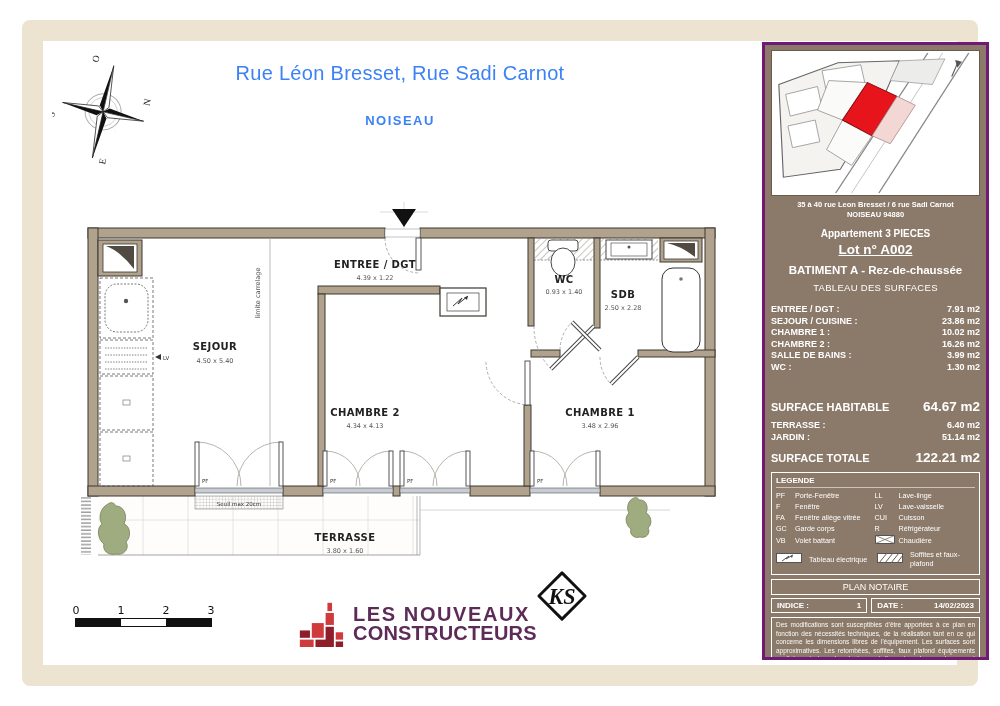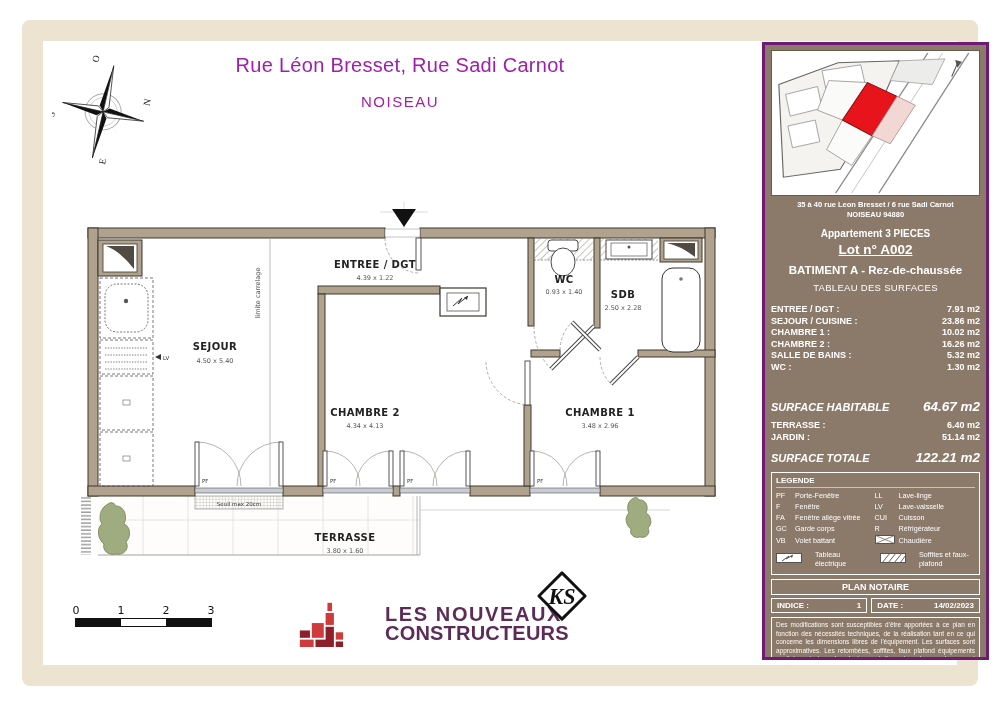--- a/index.html
+++ b/index.html
@@ -8,7 +8,7 @@
   .frame{position:absolute;left:22px;top:20px;width:956px;height:666px;border:21px solid #ece4d1;border-radius:8px;box-sizing:border-box;pointer-events:none;}
 
   
-  .title-block{position:absolute;left:150px;top:54px;width:500px;text-align:center;color:#a21caf;}
+  .title-block{position:absolute;left:150px;top:62px;width:500px;text-align:center;color:#3b82f6;}
   .title-block .main{font-size:20px;letter-spacing:.3px;}
   .title-block .sub{font-size:15px;letter-spacing:1.5px;margin-top:16px;}
 

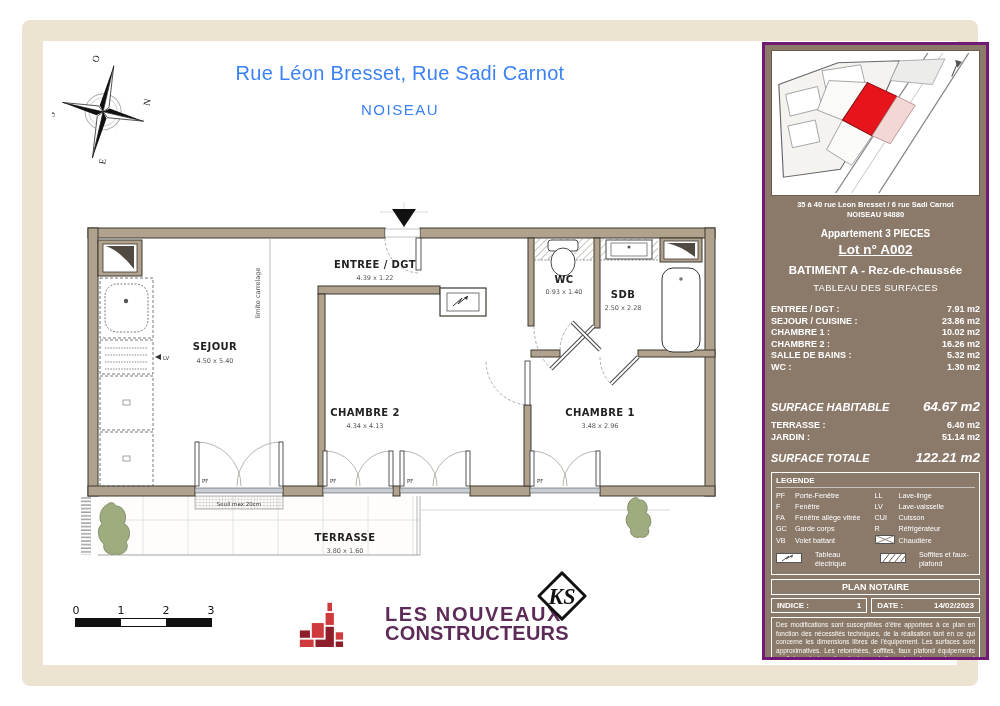--- a/index.html
+++ b/index.html
@@ -10,7 +10,7 @@
   
   .title-block{position:absolute;left:150px;top:62px;width:500px;text-align:center;color:#3b82f6;}
   .title-block .main{font-size:20px;letter-spacing:.3px;}
-  .title-block .sub{font-size:15px;letter-spacing:1.5px;margin-top:16px;}
+  .title-block .sub{font-size:13px;letter-spacing:1.5px;margin-top:28px;font-weight:bold;}
 
   .compass{position:absolute;left:52px;top:46px;}
 

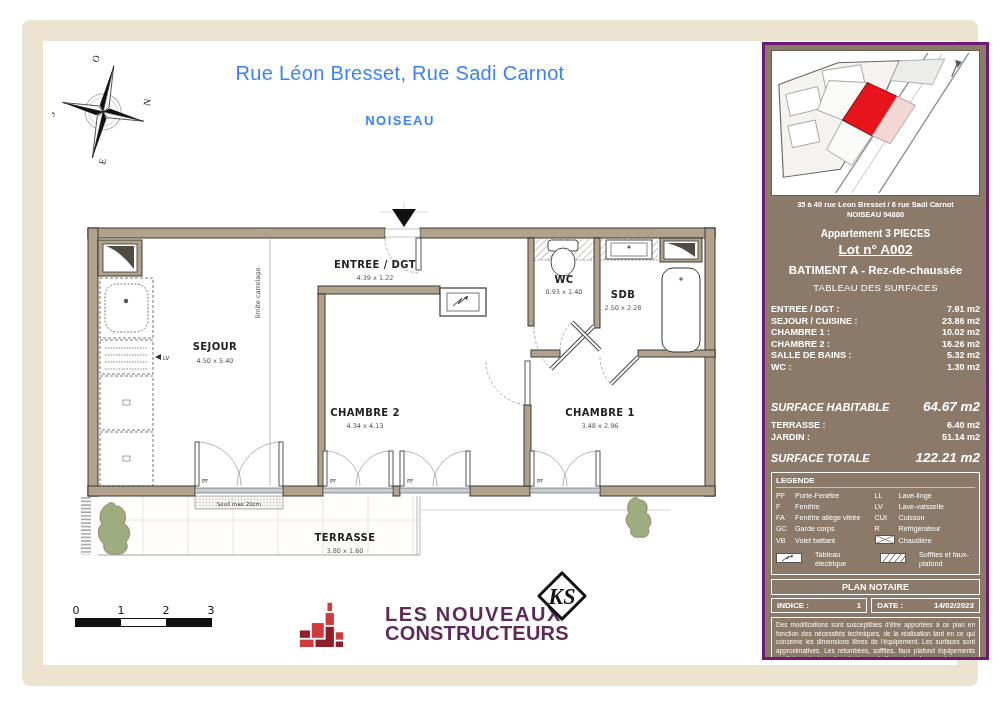--- a/index.html
+++ b/index.html
@@ -372,7 +372,7 @@
         </div>
       <div class="srow">
           <span>SALLE DE BAINS :</span>
-          <span>5.32 m2</span>
+          <span>3.99 m2</span>
         </div>
       <div class="srow">
           <span>WC :</span>

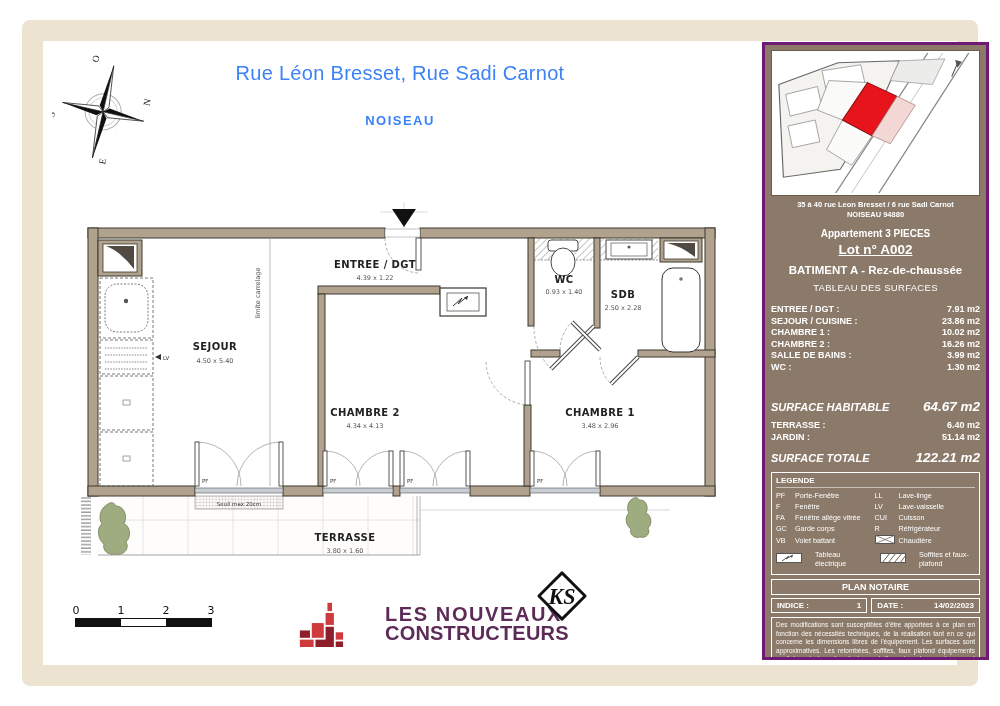--- a/index.html
+++ b/index.html
@@ -47,7 +47,7 @@
   .tds{font-size:9.5px;text-align:center;margin-top:6px;letter-spacing:.3px;}
   .surfaces{margin-top:11px;}
   .srow{display:flex;justify-content:space-between;font-size:9px;font-weight:bold;line-height:11.5px;}
-  .bigrow{display:flex;justify-content:space-between;align-items:baseline;font-style:italic;}
+  .bigrow{display:flex;justify-content:space-between;align-items:baseline;}
   .bigrow .lab{font-size:11px;font-weight:bold;}
   .bigrow .val{font-size:13.5px;font-weight:bold;}
   .habitable{margin-top:26px;}

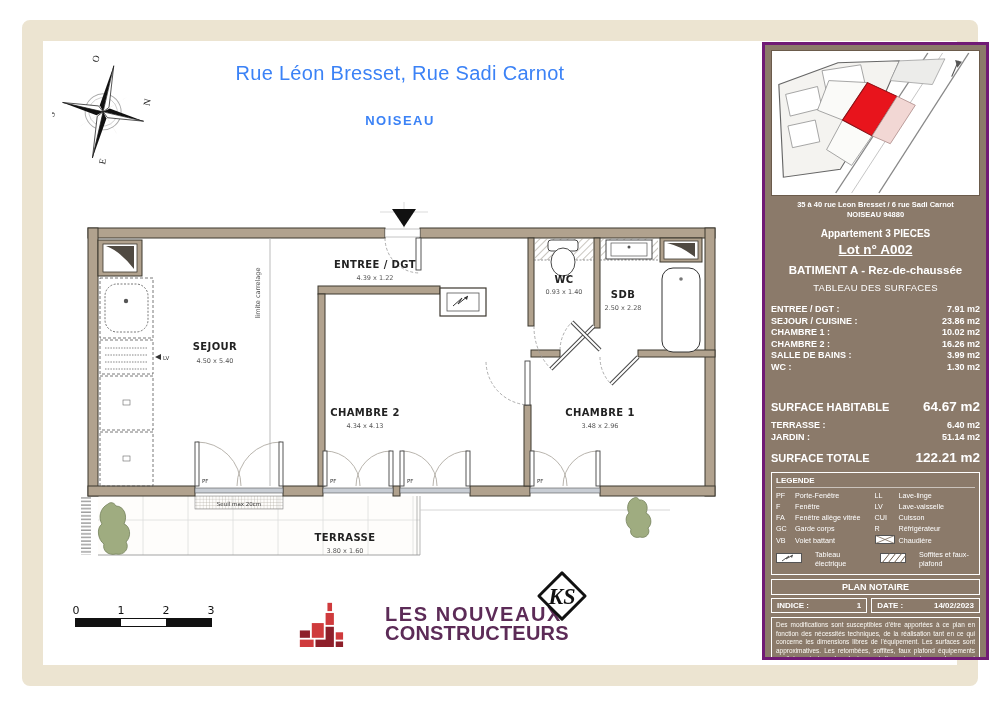--- a/index.html
+++ b/index.html
@@ -56,7 +56,7 @@
   .legend{margin-top:7px;border:1px solid #fff;padding:3px 4px 6px;}
   .legend-title{font-size:8px;font-weight:bold;padding-bottom:2px;border-bottom:1px solid rgba(255,255,255,.55);margin-bottom:3px;}
   .lgrid{display:grid;grid-template-columns:16px 1fr 21px 1fr;column-gap:3px;row-gap:2px;font-size:7.2px;align-items:center;}
-  .irow{display:grid;grid-template-columns:30px 1fr 30px 1fr;column-gap:9px;font-size:7.2px;align-items:center;margin-top:4px;}
+  .irow{display:grid;grid-template-columns:30px 1fr 30px 1fr;column-gap:3px;font-size:7.2px;align-items:center;margin-top:4px;}
   .pnbar{margin-top:4px;border:1px solid #fff;text-align:center;font-size:9px;font-weight:bold;padding:2px 0;}
   .meta{display:flex;gap:4px;margin-top:3px;font-size:8px;font-weight:bold;}
   .meta .cell{border:1px solid #fff;flex:1;display:flex;justify-content:space-between;padding:2px 5px;}

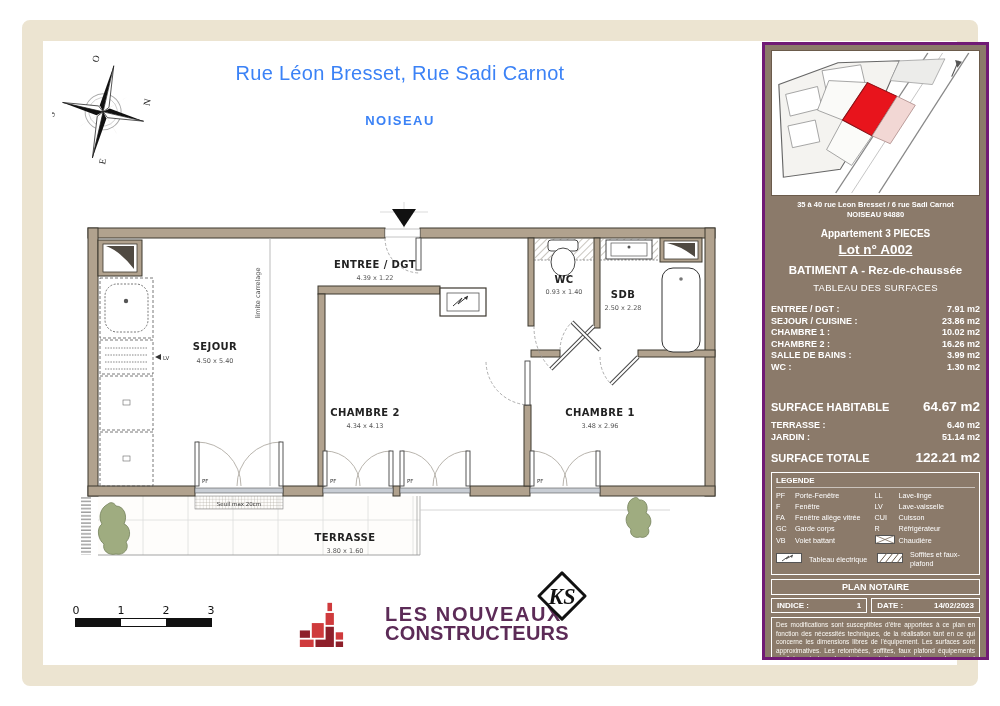--- a/index.html
+++ b/index.html
@@ -57,7 +57,7 @@
   .legend-title{font-size:8px;font-weight:bold;padding-bottom:2px;border-bottom:1px solid rgba(255,255,255,.55);margin-bottom:3px;}
   .lgrid{display:grid;grid-template-columns:16px 1fr 21px 1fr;column-gap:3px;row-gap:2px;font-size:7.2px;align-items:center;}
   .irow{display:grid;grid-template-columns:30px 1fr 30px 1fr;column-gap:3px;font-size:7.2px;align-items:center;margin-top:4px;}
-  .pnbar{margin-top:4px;border:1px solid #fff;text-align:center;font-size:9px;font-weight:bold;padding:2px 0;}
+  .pnbar{margin-top:4px;border:1px solid #fff;text-align:center;font-size:9px;font-weight:normal;padding:2px 0;}
   .meta{display:flex;gap:4px;margin-top:3px;font-size:8px;font-weight:bold;}
   .meta .cell{border:1px solid #fff;flex:1;display:flex;justify-content:space-between;padding:2px 5px;}
   .disclaimer{margin-top:4px;border:1px solid #fff;padding:3px 4px;font-size:6.45px;line-height:1.32;text-align:justify;color:#fdfbf6;}

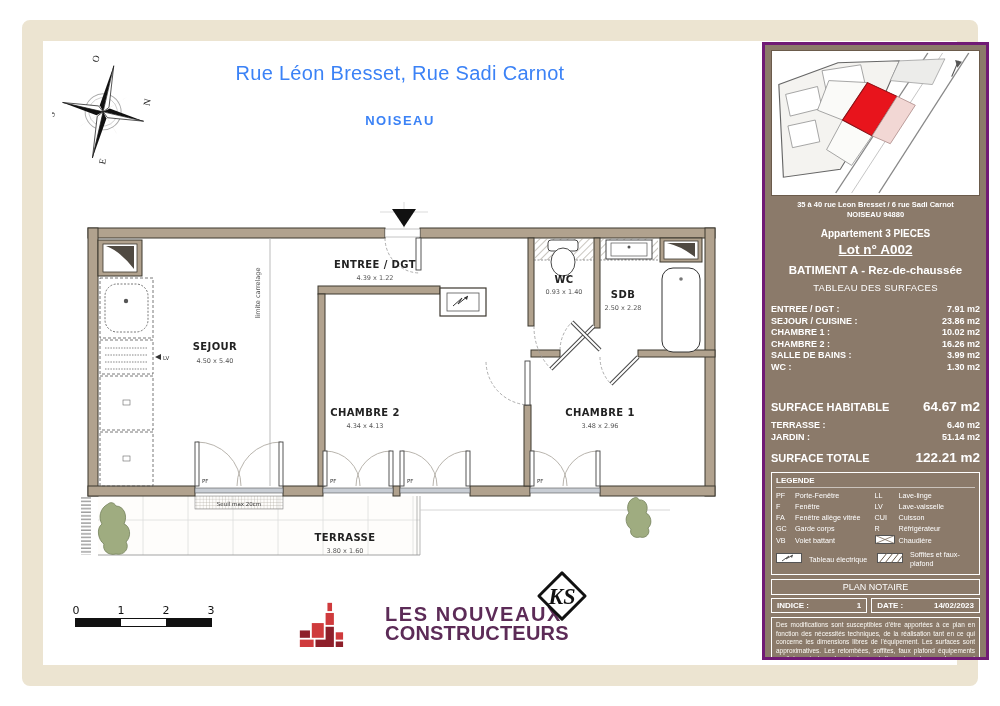--- a/index.html
+++ b/index.html
@@ -30,7 +30,7 @@
 
   
   .lnc{position:absolute;left:298px;top:598px;display:flex;align-items:center;gap:9px;}
-  .lnc-text{color:#5c2b57;font-weight:bold;font-size:20px;line-height:.96;letter-spacing:.2px;margin-left:32px;}
+  .lnc-text{color:#5c2b57;font-weight:bold;font-size:20px;line-height:.96;letter-spacing:.2px;}
   .lnc-text .l1{letter-spacing:1.6px;}
   .kingstone{position:absolute;left:536px;top:570px;display:flex;align-items:center;gap:13px;}
   .ks-text .name{font-family:"Liberation Serif",serif;font-size:18px;letter-spacing:6.5px;color:#1a1a1a;}

